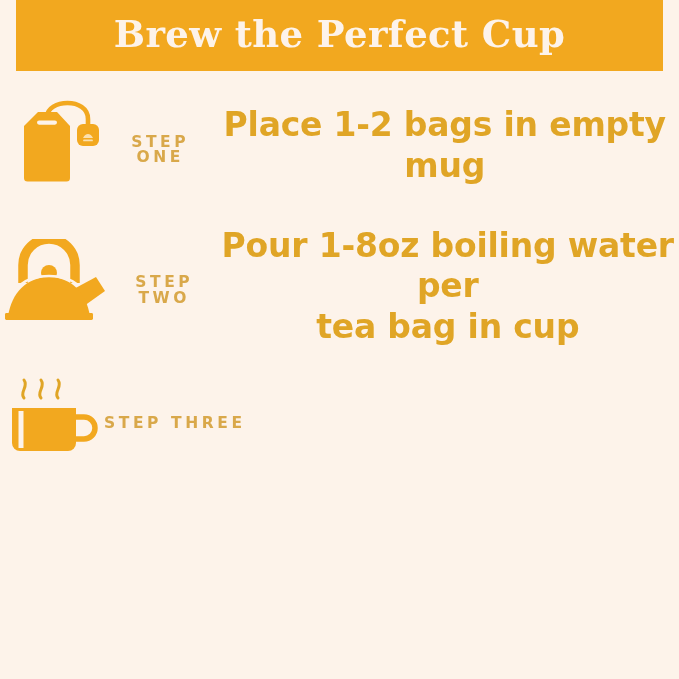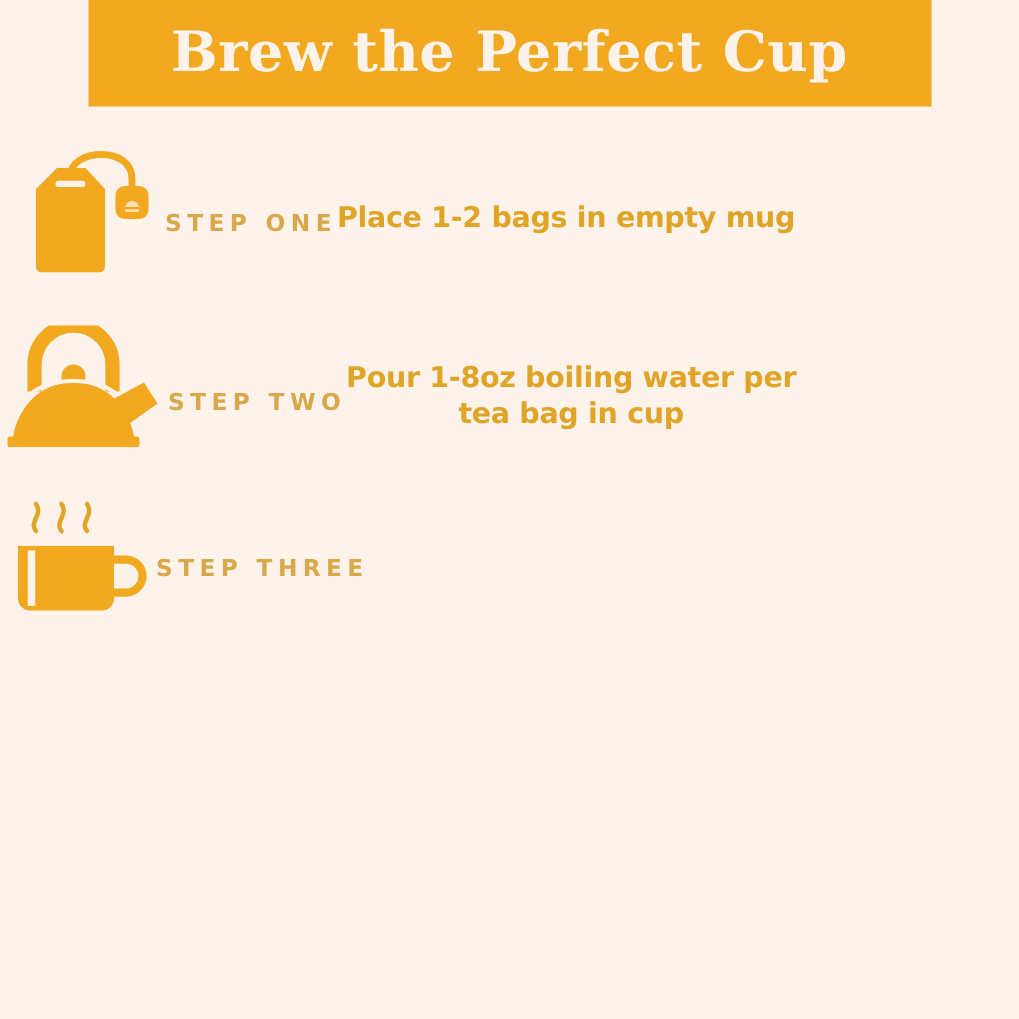--- a/index.html
+++ b/index.html
@@ -25,7 +25,7 @@
 
   
   .header-band {
-    width: 562px;
+    width: 647px;
     height: 71px;
     background: #f2a81f;
     display: flex;

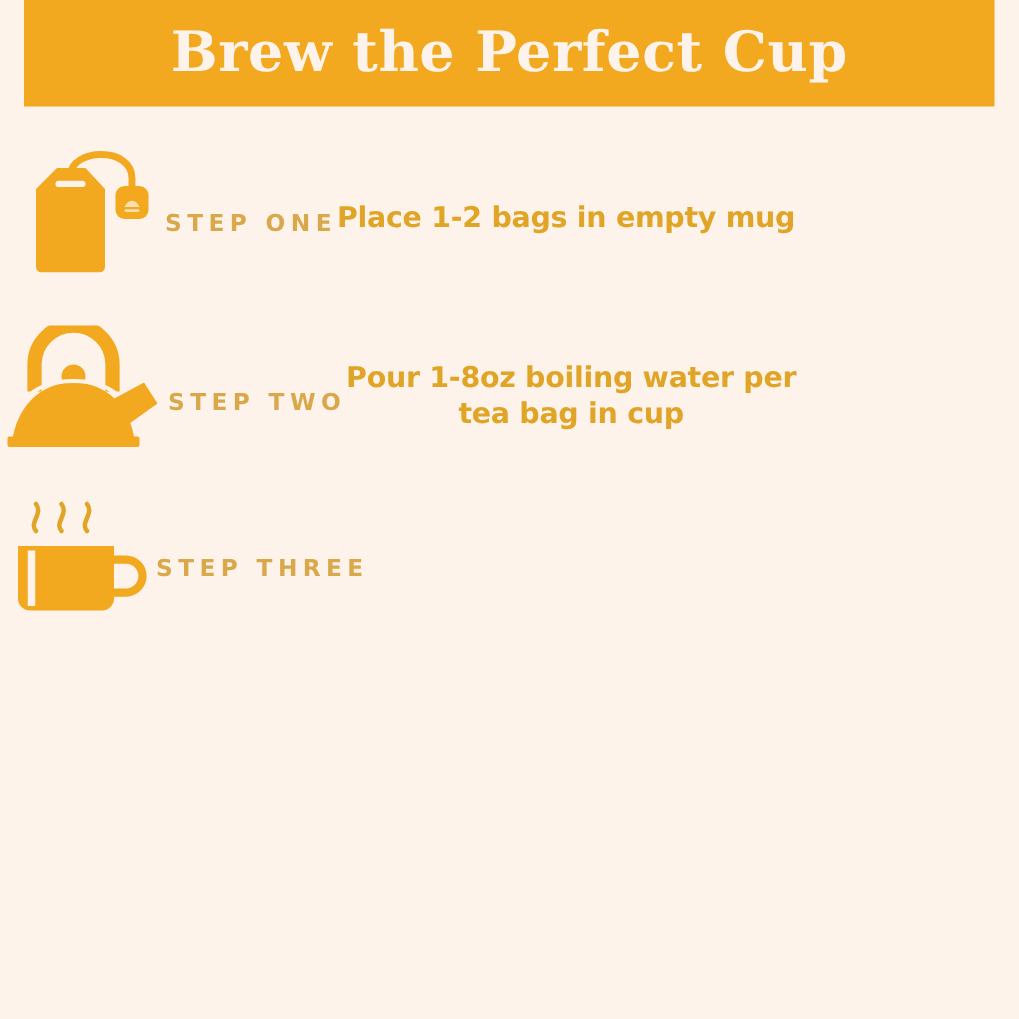--- a/index.html
+++ b/index.html
@@ -84,7 +84,7 @@
     margin-top: 9px;
     font-family: "DejaVu Sans", "Liberation Sans", sans-serif;
     font-weight: bold;
-    font-size: 19px;
+    font-size: 33px;
     letter-spacing: -0.2px;
     color: #e0a526;
     text-align: center;

